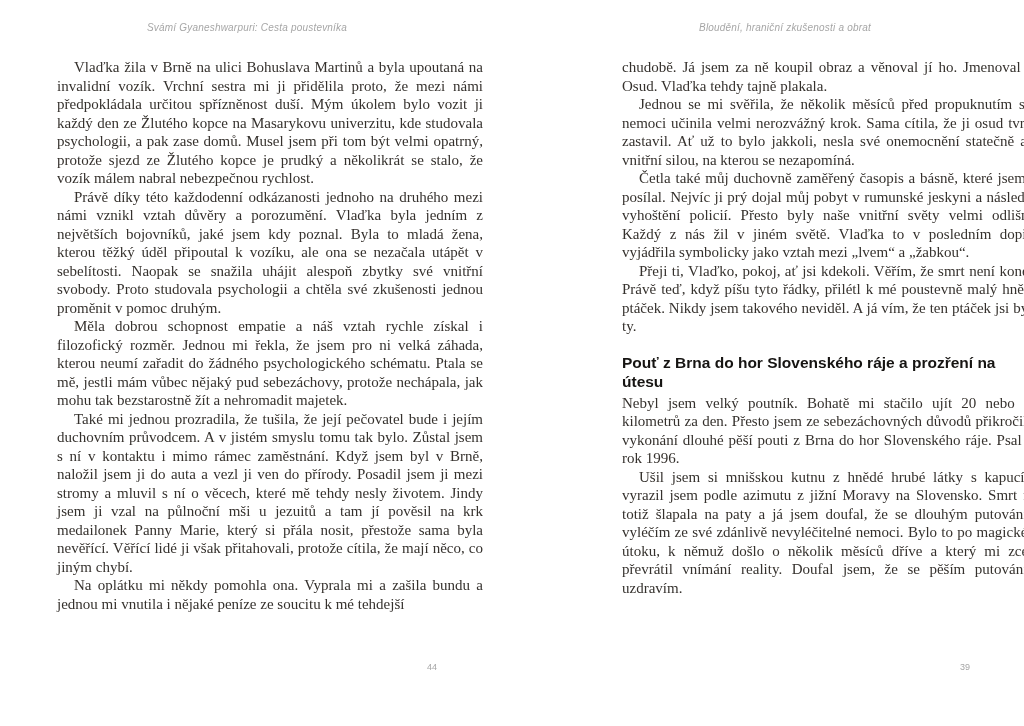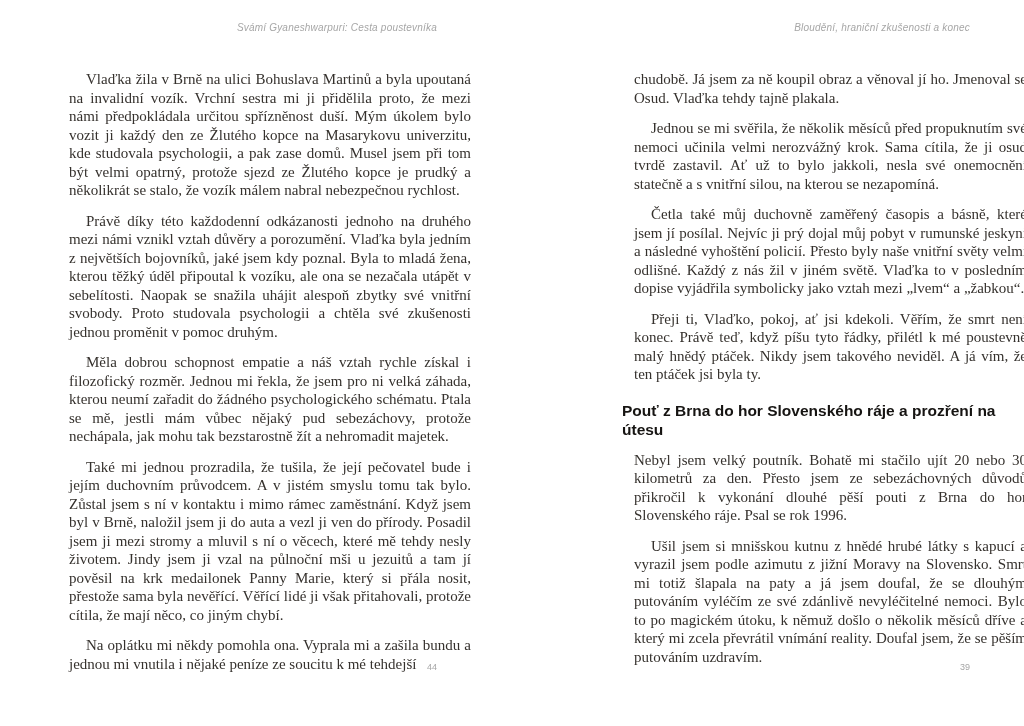--- a/index.html
+++ b/index.html
@@ -13,7 +13,7 @@
   .running-header {
     position: absolute;
     top: 22px;
-    text-align: right;
+    text-align: center;
     font: italic 10px/12px "Liberation Sans", sans-serif;
     color: #a6a6a6;
     letter-spacing: 0.2px;

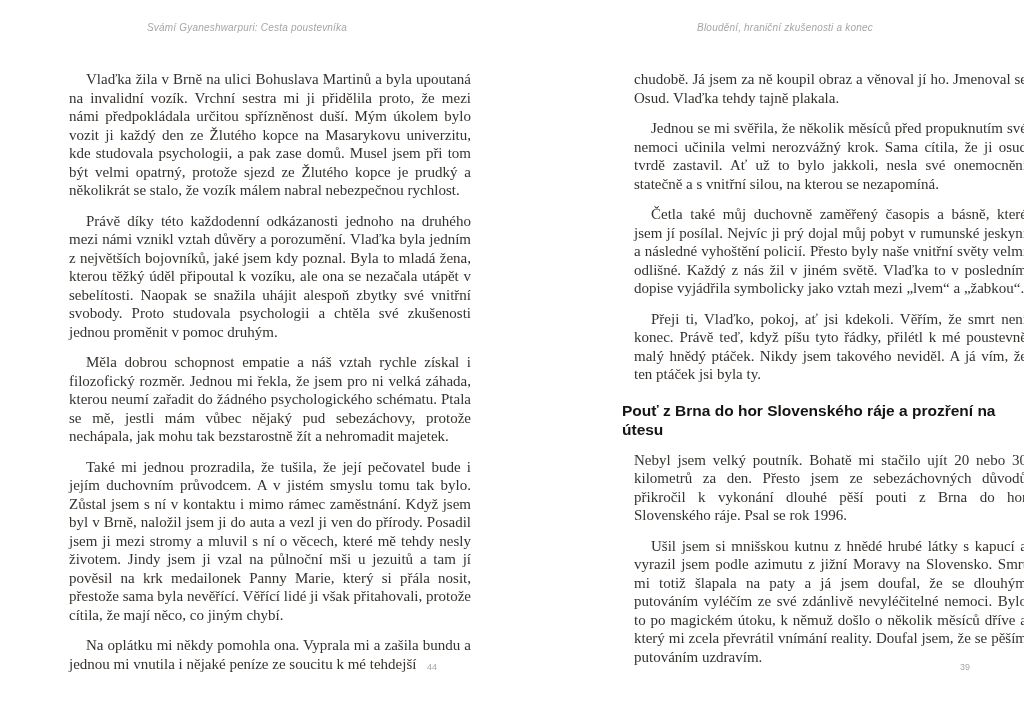--- a/index.html
+++ b/index.html
@@ -67,7 +67,7 @@
 
 <div class="page-number left">44</div>
 
-<div class="running-header right">Bloudění, hraniční zkušenosti a konec</div>
+<div class="running-header right">Bloudění, hraniční zkušenosti a obrat</div>
 
 <div class="text-block right">
   <p>chudobě. Já jsem za ně koupil obraz a věnoval jí ho. Jmenoval se Osud. Vlaďka tehdy tajně plakala.</p>

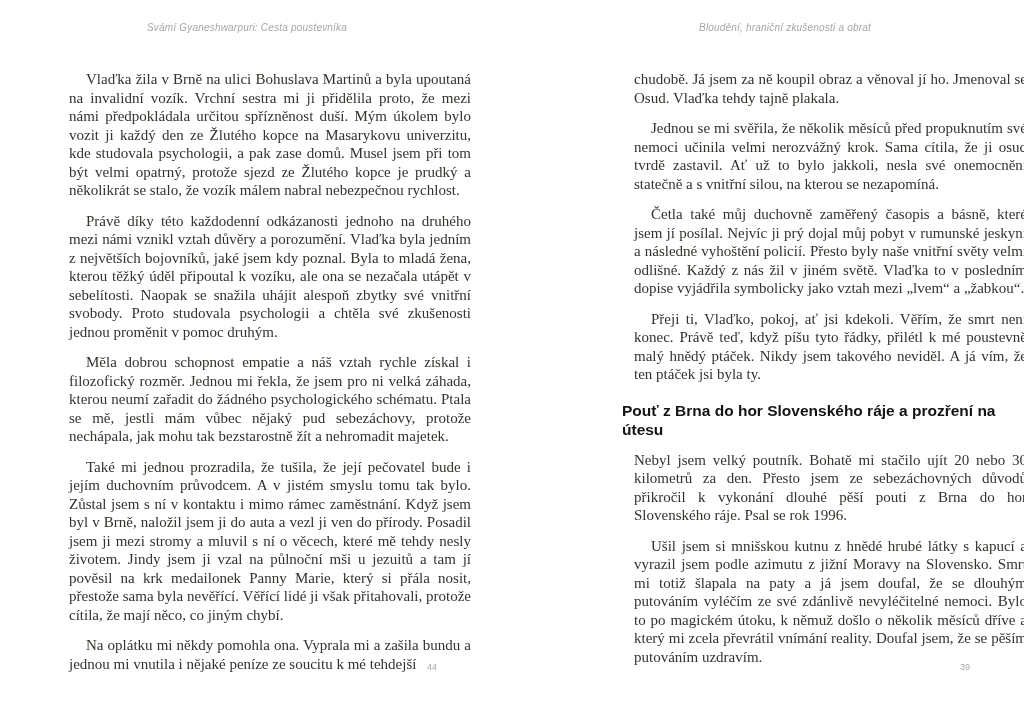--- a/index.html
+++ b/index.html
@@ -32,7 +32,7 @@
   .text-block.left { left: 57px; width: 426px; }
   .text-block.right { left: 622px; width: 417px; }
 
-  .text-block p { margin: 12px; padding: 0; }
+  .text-block p { margin: 0; padding: 0; }
   .text-block p.indent { text-indent: 17px; }
 
   .section-heading {

